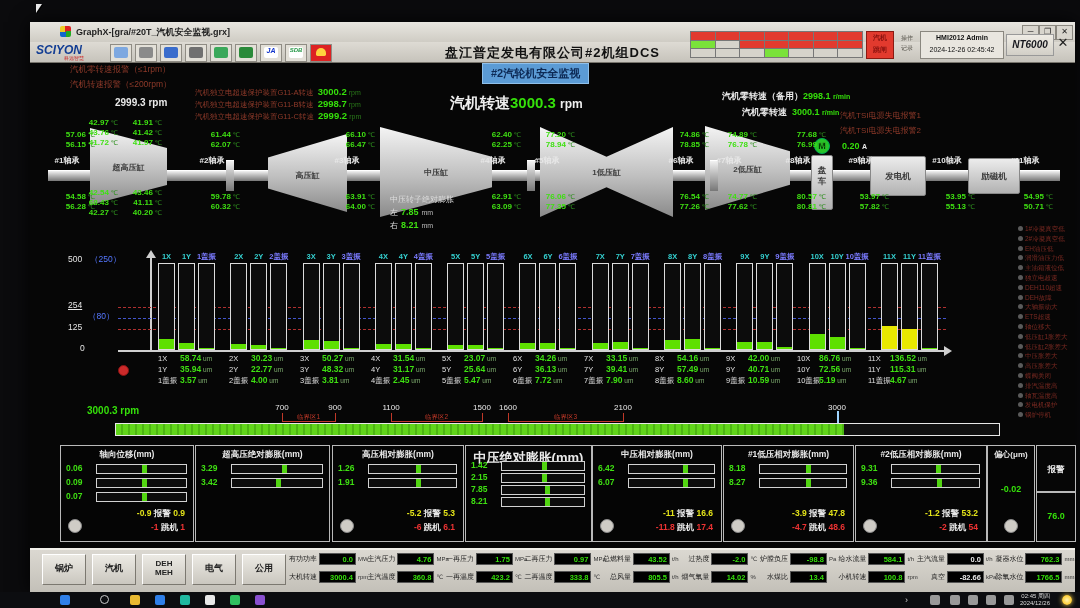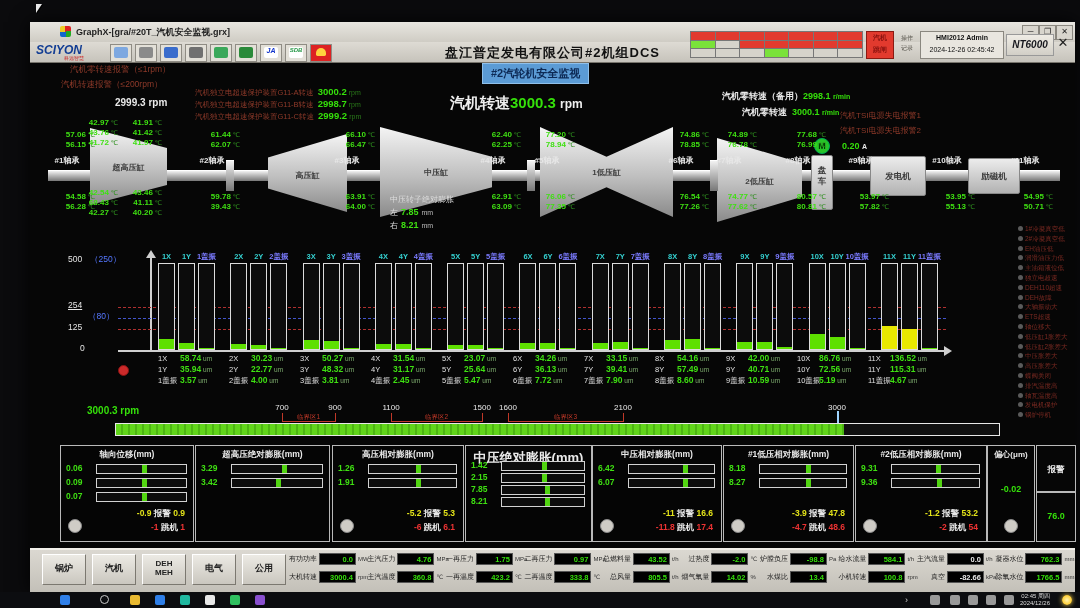--- a/index.html
+++ b/index.html
@@ -173,7 +173,7 @@
 
   <div class="abs tab">#2汽轮机安全监视</div>
   <div class="abs dkred alarmline" style="left:40px;top:42px">汽机零转速报警（≤1rpm）</div>
-  <div class="abs dkred alarmline" style="left:31px;top:57px">汽机转速报警（≤200rpm）</div>
+  <div class="abs dkred alarmline" style="left:40px;top:57px">汽机转速报警（≤200rpm）</div>
   <div class="abs white" style="left:85px;top:75px;font-size:10px;font-weight:bold">
     <span>2999.3</span> <span>rpm</span>
   </div>

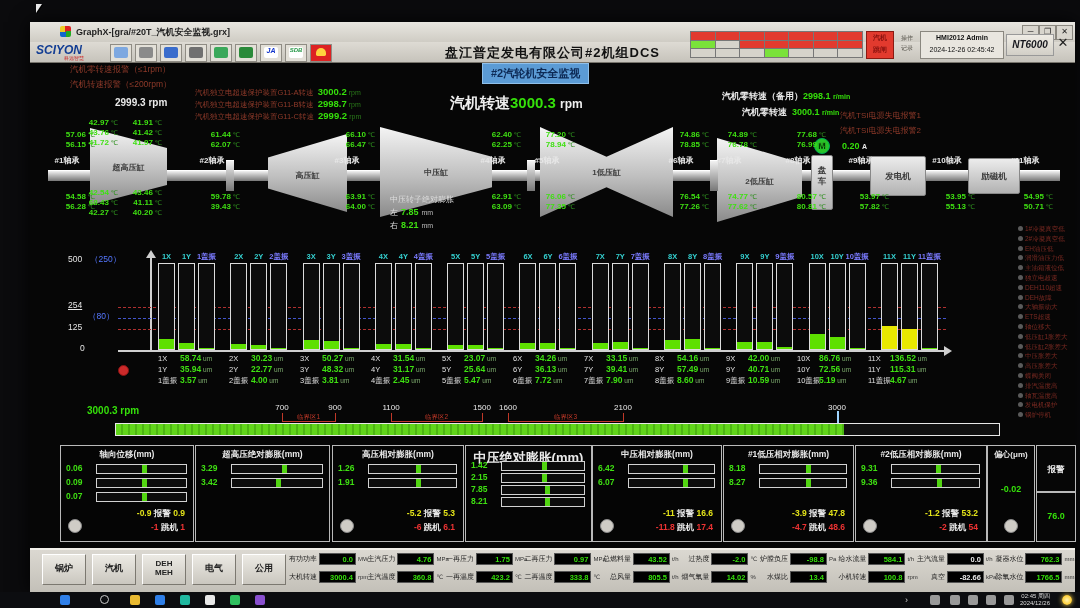--- a/index.html
+++ b/index.html
@@ -208,7 +208,7 @@
       <div class="abs cyl" style="left: 510px; top: 105px; width: 133px; height: 90px; clip-path: polygon(0px 0px, 50% 33%, 100% 0px, 100% 100%, 50% 67%, 0px 100%);">
         <div class="clabel" style="top: 40px;">1低压缸</div>
       </div>
-      <div class="abs cyl" style="left: 675px; top: 116px; width: 85px; height: 84px; clip-path: polygon(0px 0px, 100% 30%, 100% 70%, 0px 100%); margin-left: 12px;">
+      <div class="abs cyl" style="left: 675px; top: 104px; width: 85px; height: 84px; clip-path: polygon(0px 0px, 100% 30%, 100% 70%, 0px 100%);">
         <div class="clabel" style="top: 38px;">2低压缸</div>
       </div>
       <div class="abs shaft" style="left: 196px; top: 138px; width: 8px; height: 30px;"></div>

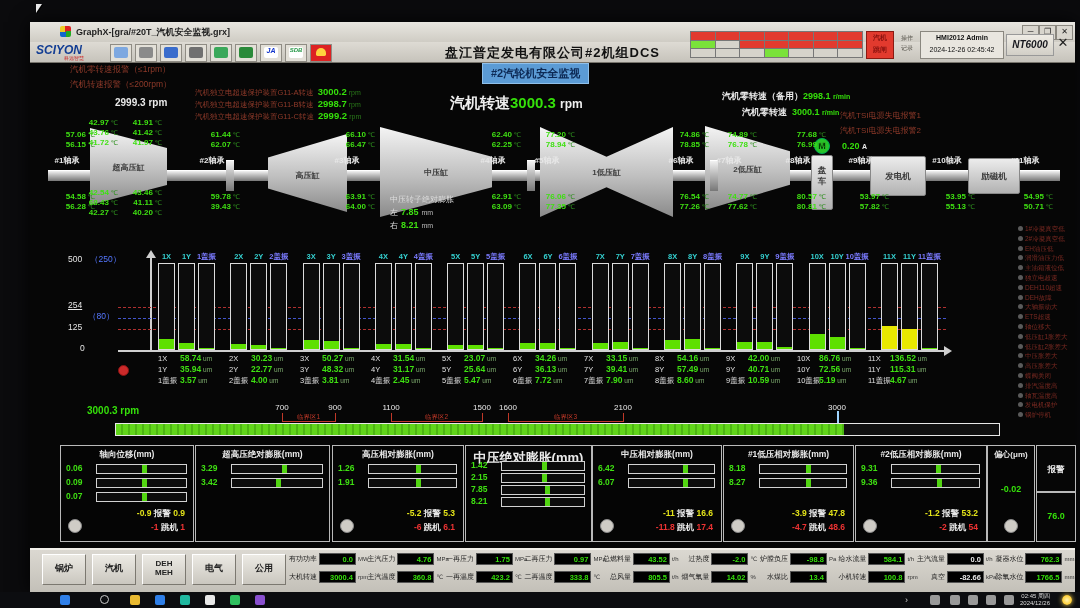--- a/index.html
+++ b/index.html
@@ -224,7 +224,7 @@
       <div class="temps" style="left: 7px; top: 170px; width: 58px;"><b>54.58</b><i> ℃</i><br><b>56.28</b><i> ℃</i></div>
       <div class="bearlabel" style="left: 158px; top: 133px; width: 48px;">#2轴承</div>
       <div class="temps" style="left: 152px; top: 108px; width: 58px;"><b>61.44</b><i> ℃</i><br><b>62.07</b><i> ℃</i></div>
-      <div class="temps" style="left: 152px; top: 170px; width: 58px;"><b>59.78</b><i> ℃</i><br><b>39.43</b><i> ℃</i></div>
+      <div class="temps" style="left: 152px; top: 170px; width: 58px;"><b>59.78</b><i> ℃</i><br><b>60.32</b><i> ℃</i></div>
       <div class="bearlabel" style="left: 293px; top: 133px; width: 48px;">#3轴承</div>
       <div class="temps" style="left: 287px; top: 108px; width: 58px;"><b>66.10</b><i> ℃</i><br><b>66.47</b><i> ℃</i></div>
       <div class="temps" style="left: 287px; top: 170px; width: 58px;"><b>63.91</b><i> ℃</i><br><b>64.00</b><i> ℃</i></div>

